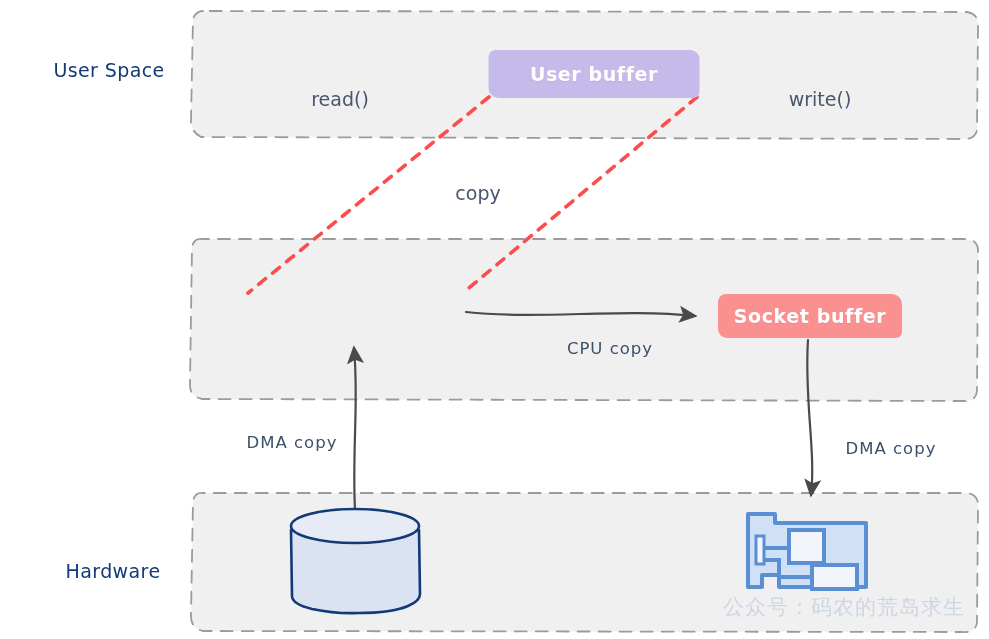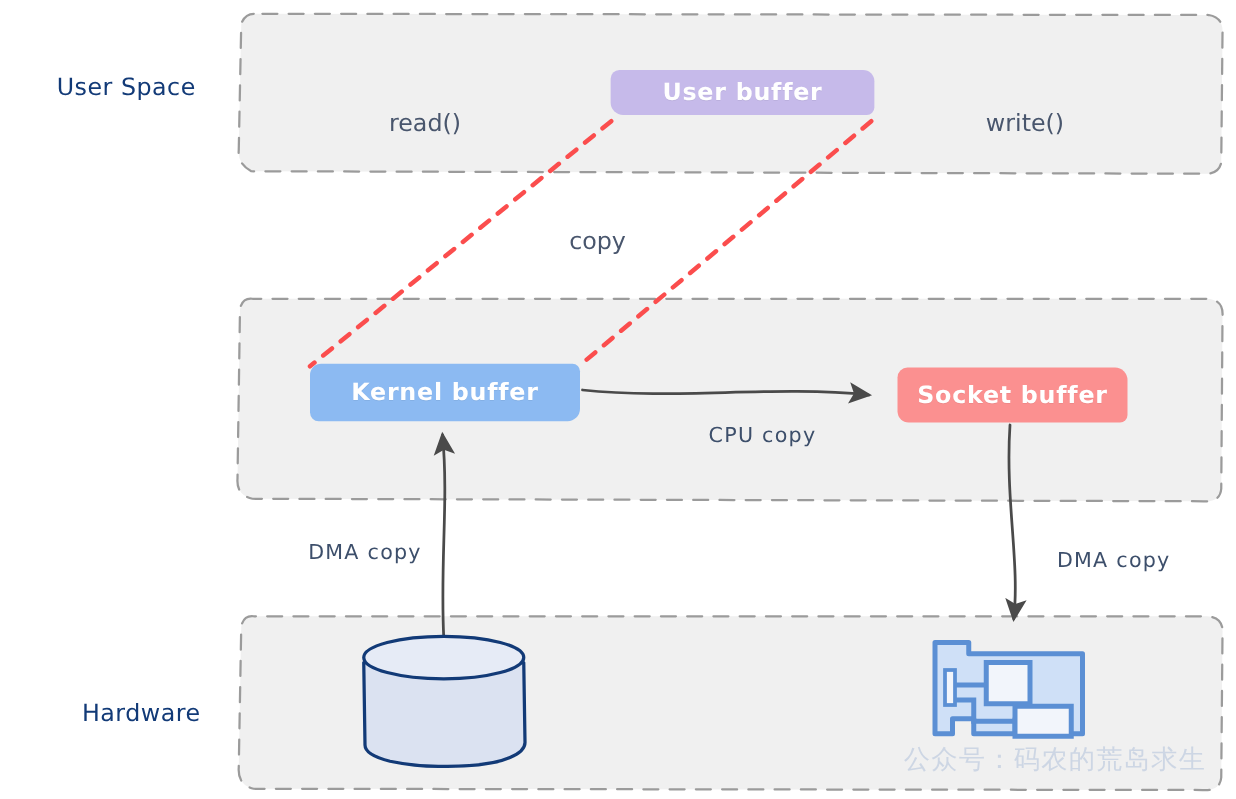--- a/index.html
+++ b/index.html
@@ -143,7 +143,7 @@
     </g>
   </svg>
 
-  <div class="zone-label" style="left:101px; top:70px;">User Space</div>
+  <div class="zone-label" style="left:109px; top:70px;">User Space</div>
   <div class="zone-label" style="left:113px; top:571px;">Hardware</div>
 
   <div class="chip chip-user" style="left:594px; top:74px; width:211px; height:36px;

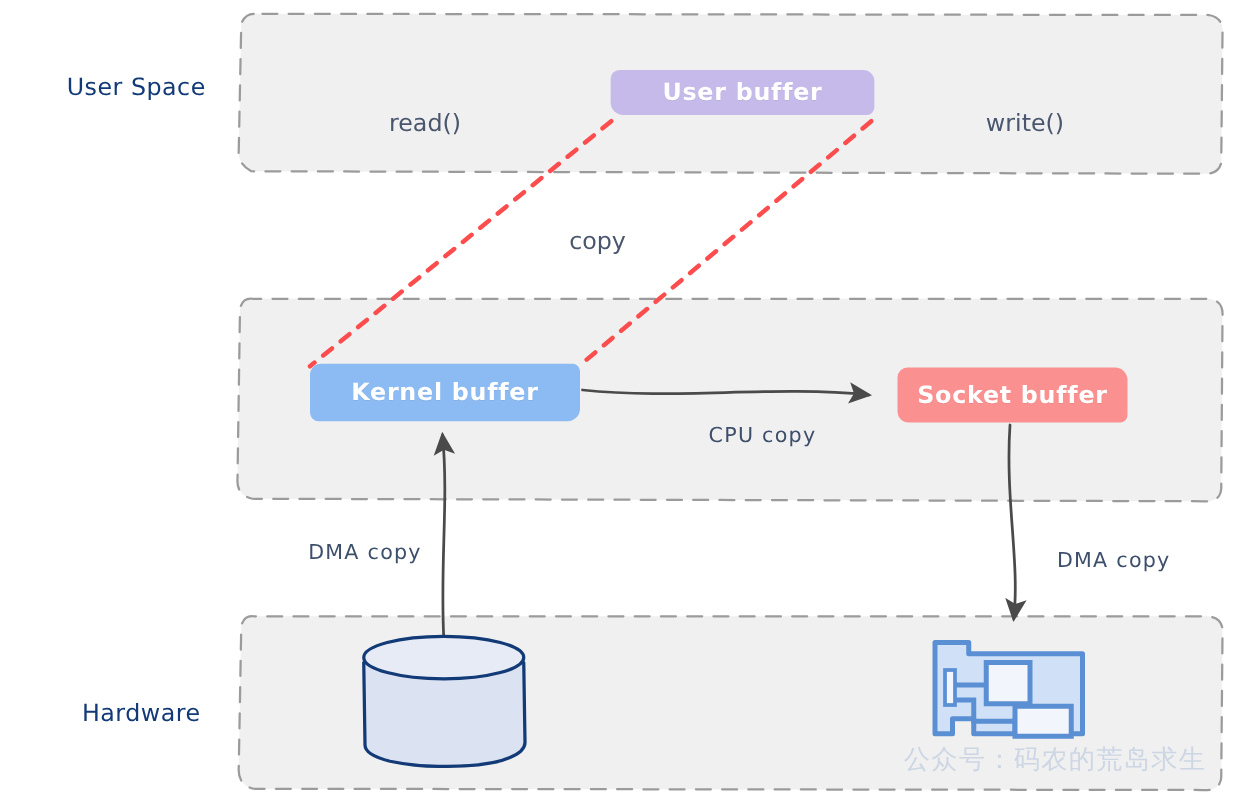--- a/index.html
+++ b/index.html
@@ -146,7 +146,7 @@
   <div class="zone-label" style="left:109px; top:70px;">User Space</div>
   <div class="zone-label" style="left:113px; top:571px;">Hardware</div>
 
-  <div class="chip chip-user" style="left:594px; top:74px; width:211px; height:36px;
+  <div class="chip chip-user" style="left:594px; top:74px; width:211px; height:48px;
               border-radius:7px 9px 6px 10px;">User buffer</div>
 
   <div class="chip chip-kernel" style="left:356px; top:314px; width:216px; height:46px;

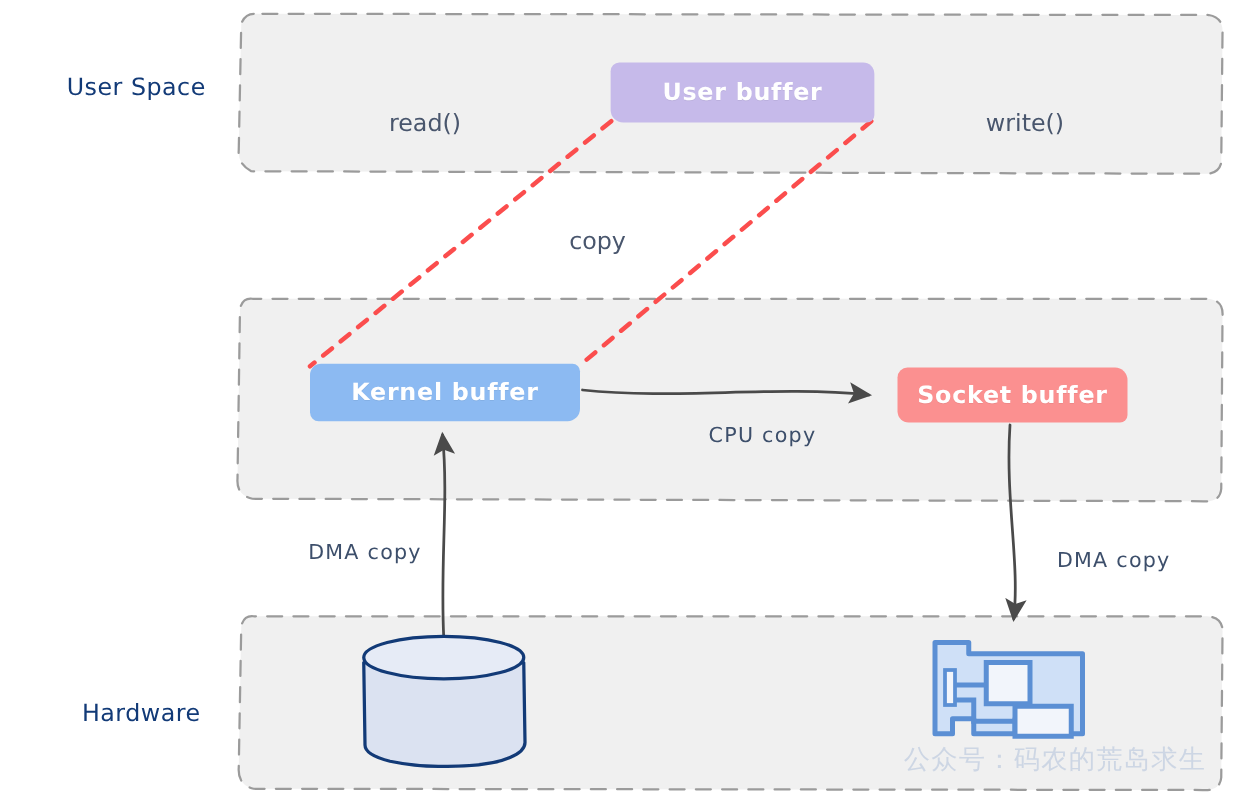--- a/index.html
+++ b/index.html
@@ -149,8 +149,6 @@
   <div class="chip chip-user" style="left:594px; top:74px; width:211px; height:48px;
               border-radius:7px 9px 6px 10px;">User buffer</div>
 
-  <div class="chip chip-kernel" style="left:356px; top:314px; width:216px; height:46px;
-              border-radius:9px 6px 10px 7px;">Kernel buffer</div>
 
   <div class="chip chip-socket" style="left:810px; top:316px; width:184px; height:44px;
               border-radius:8px 10px 6px 9px;">Socket buffer</div>

